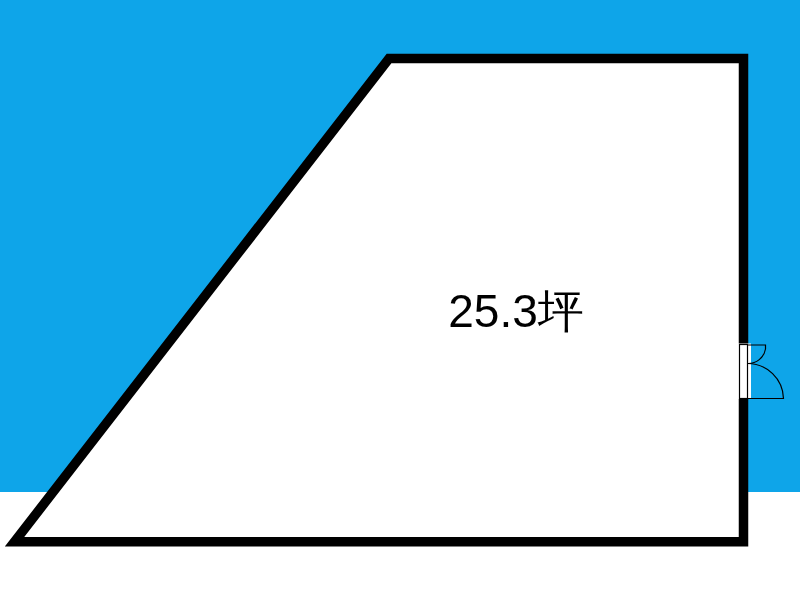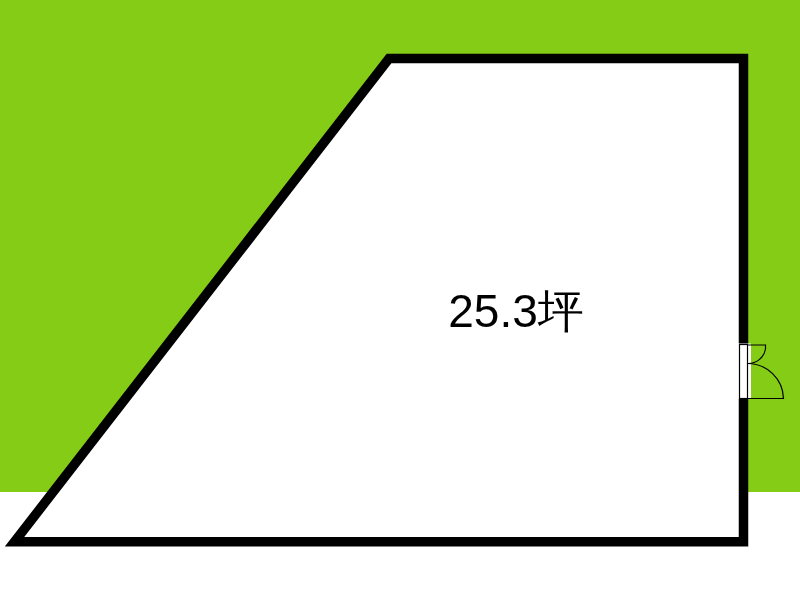--- a/index.html
+++ b/index.html
@@ -14,7 +14,7 @@
     position: relative;
     width: 800px;
     height: 492px;
-    background: #84cc16;
+    background: #0ea5e9;
   }
   svg { display: block; }
   .area-text {

